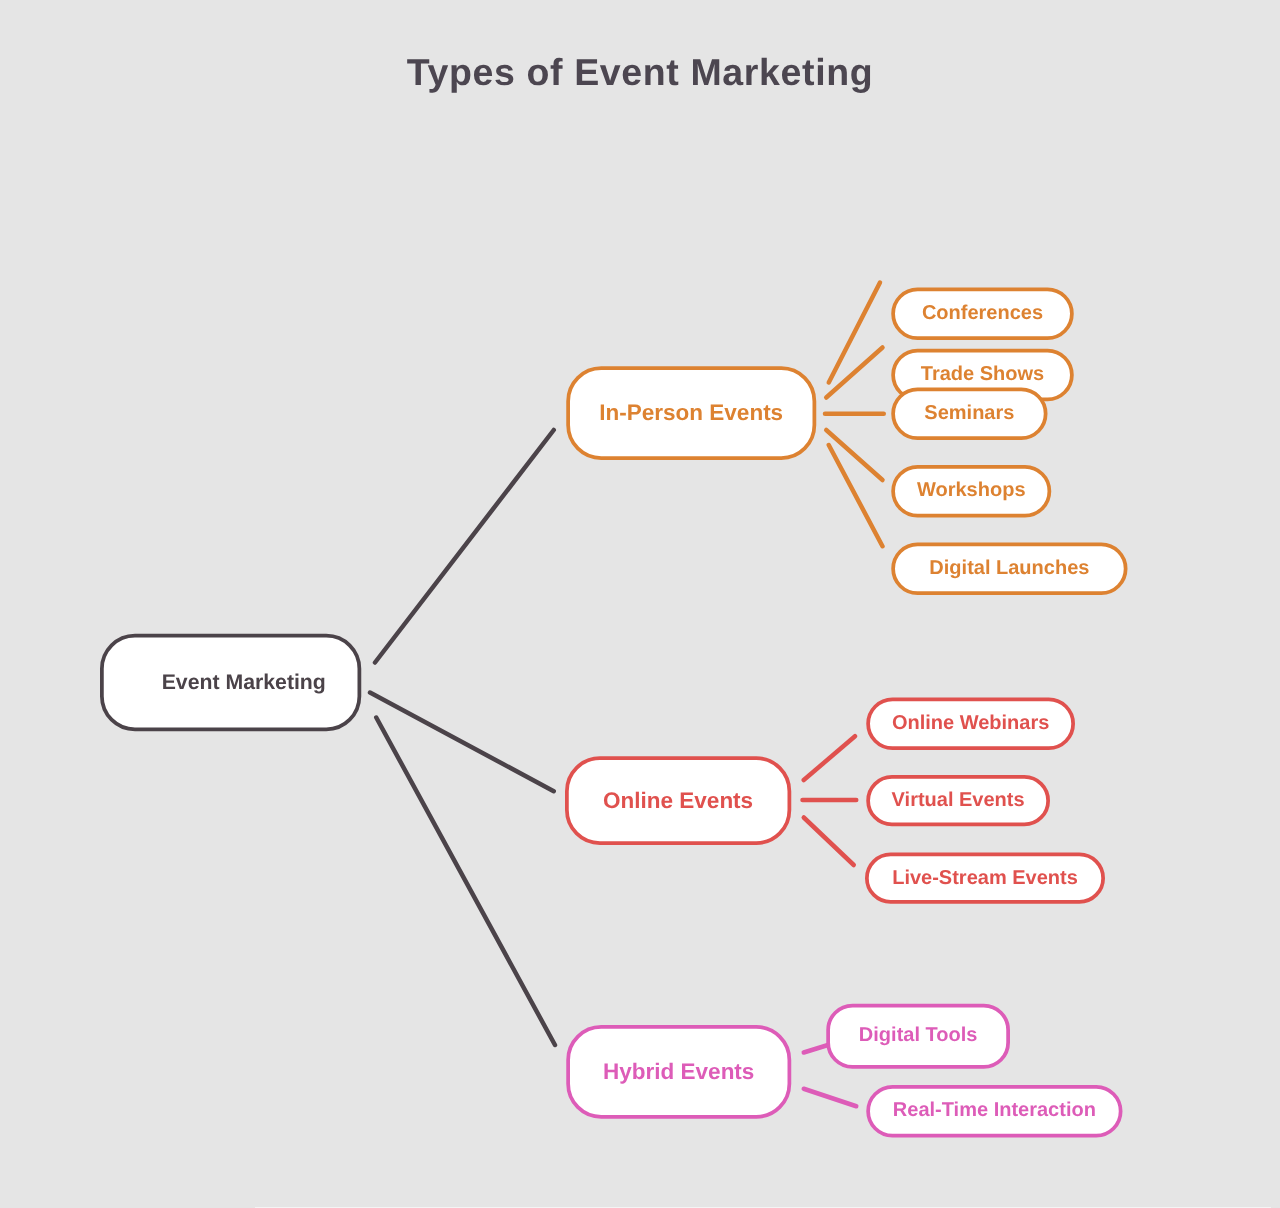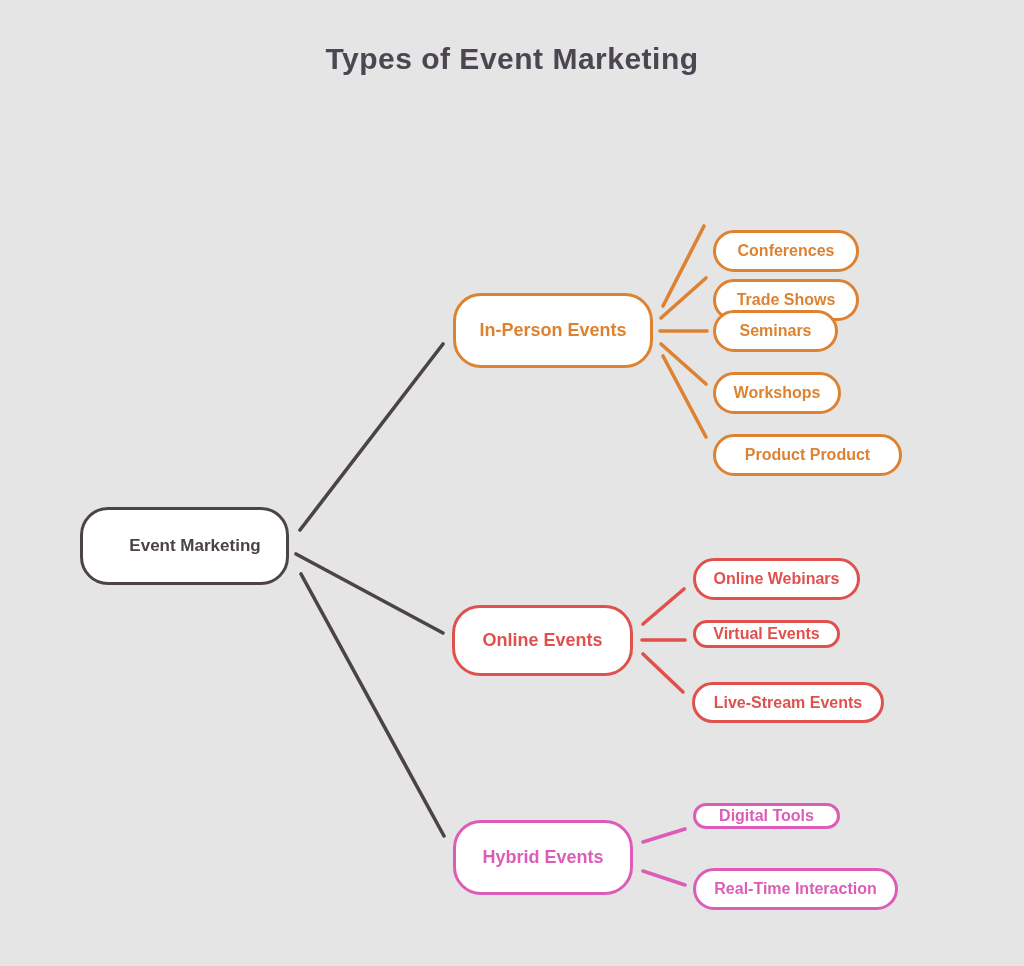--- a/index.html
+++ b/index.html
@@ -105,7 +105,7 @@
   <div id="n-tradeshows" class="node leaf c-orange">Trade Shows</div>
   <div id="n-seminars" class="node leaf c-orange">Seminars</div>
   <div id="n-workshops" class="node leaf c-orange">Workshops</div>
-  <div id="n-launches" class="node leaf c-orange">Product Product</div>
+  <div id="n-launches" class="node leaf c-orange">Digital Launches</div>
 
   <div id="n-online" class="node branch c-red">Online Events</div>
   <div id="n-webinars" class="node leaf c-red">Online Webinars</div>

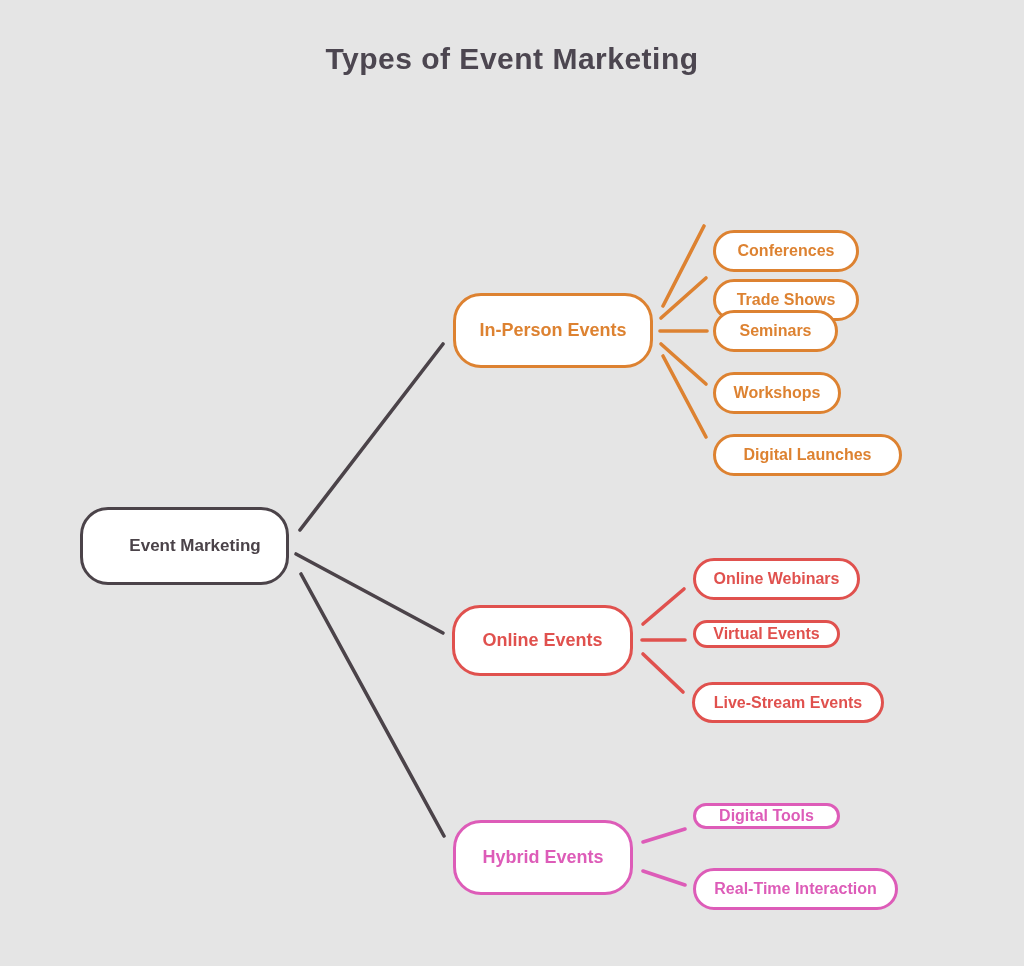--- a/index.html
+++ b/index.html
@@ -66,7 +66,7 @@
   #n-workshops   { left: 713px; top: 372px; width: 128px; height: 42px; }
   #n-launches    { left: 713px; top: 434px; width: 189px; height: 42px; }
   #n-webinars    { left: 693px; top: 558px; width: 167px; height: 42px; }
-  #n-virtual     { left: 693px; top: 620px; width: 147px; height: 28px; text-align: right; }
+  #n-virtual     { left: 693px; top: 620px; width: 147px; height: 41px; text-align: right; }
   #n-livestream  { left: 692px; top: 682px; width: 192px; height: 41px; }
   #n-digital     { left: 693px; top: 803px; width: 147px; height: 26px; }
   #n-realtime    { left: 693px; top: 868px; width: 205px; height: 42px; }

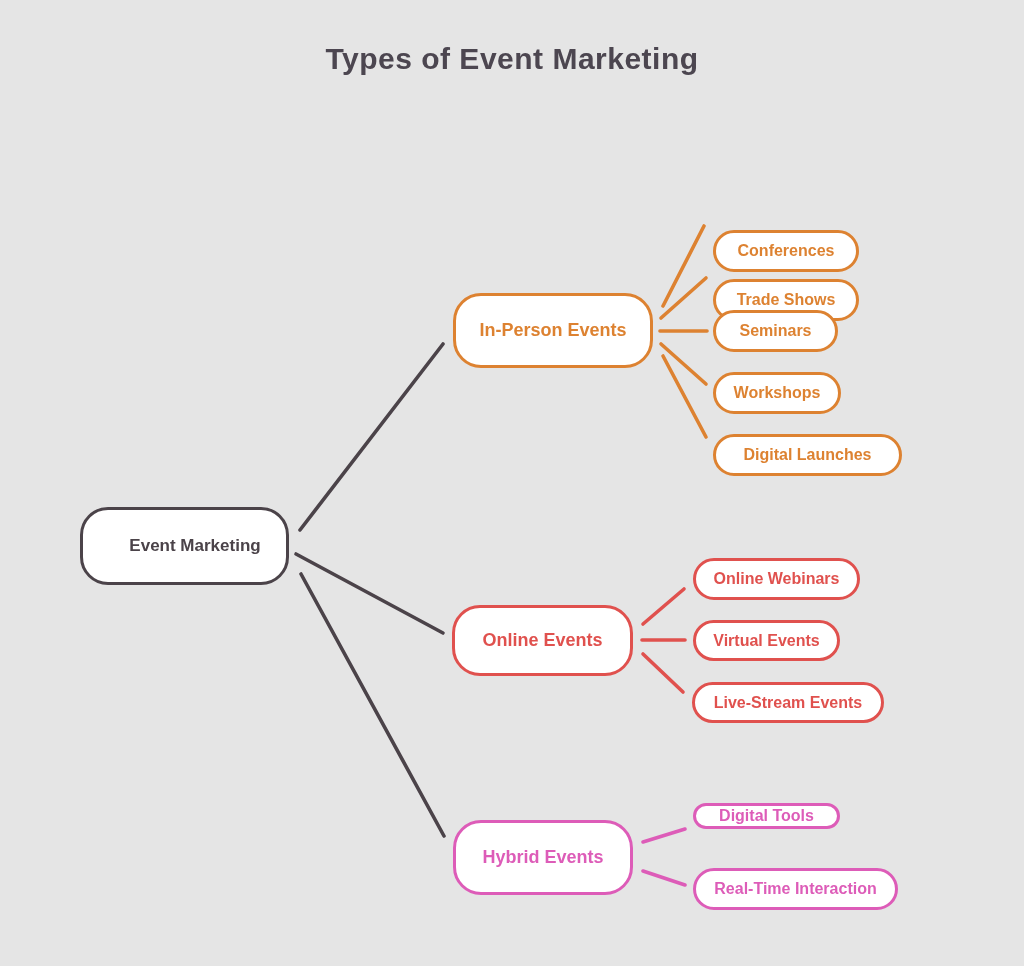--- a/index.html
+++ b/index.html
@@ -68,7 +68,7 @@
   #n-webinars    { left: 693px; top: 558px; width: 167px; height: 42px; }
   #n-virtual     { left: 693px; top: 620px; width: 147px; height: 41px; text-align: right; }
   #n-livestream  { left: 692px; top: 682px; width: 192px; height: 41px; }
-  #n-digital     { left: 693px; top: 803px; width: 147px; height: 26px; }
+  #n-digital     { left: 661px; top: 803px; width: 147px; height: 52px; }
   #n-realtime    { left: 693px; top: 868px; width: 205px; height: 42px; }
 </style>
 </head>

